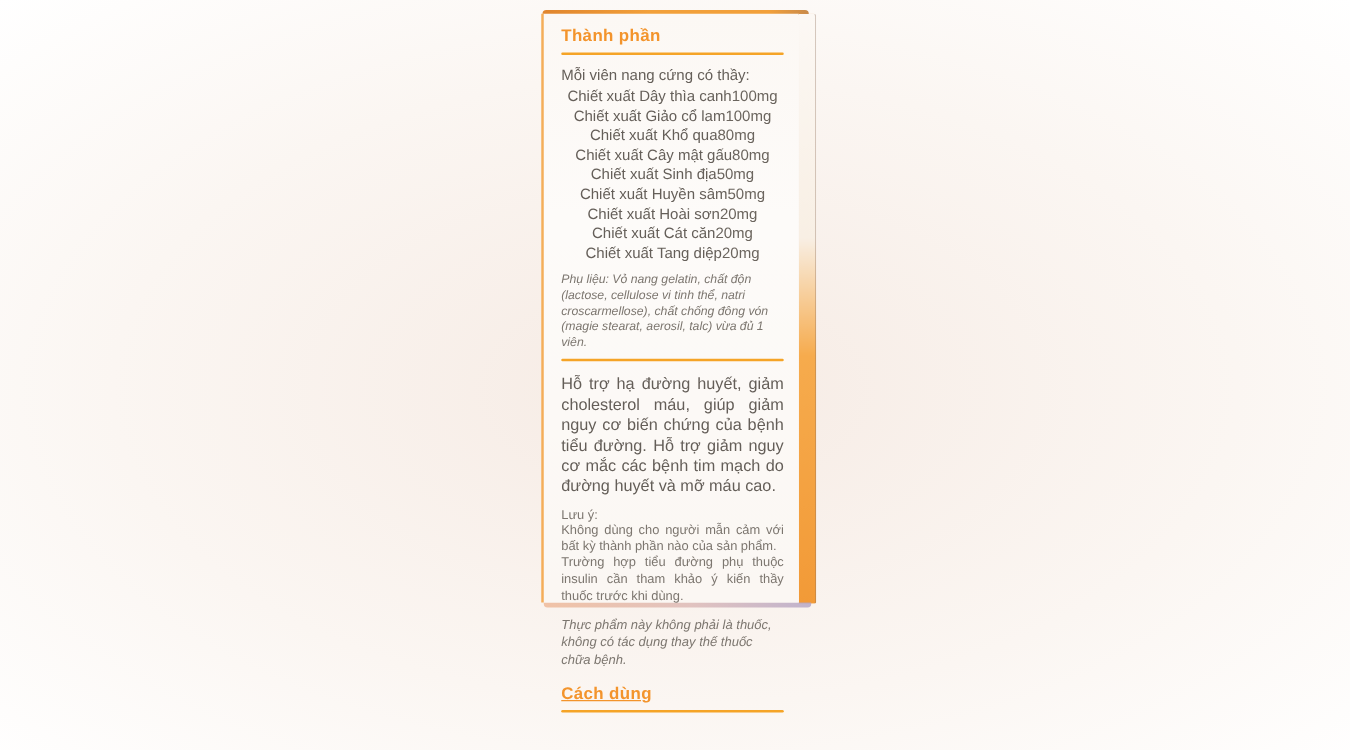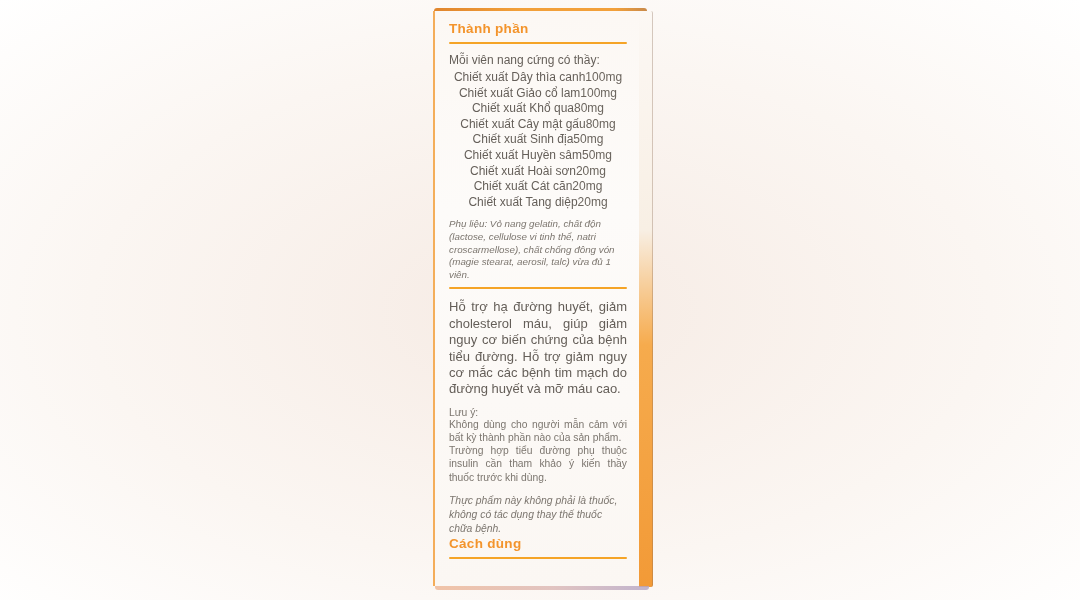--- a/index.html
+++ b/index.html
@@ -10,7 +10,7 @@
     position:relative;
   }
   .box {
-    position:absolute; left:433px; top:8px; width:220px; height:582px;
+    position:absolute; left:433px; top:8px; width:220px; height:478px;
   }
   .box-top-edge {
     position:absolute; left:1px; right:6px; top:0; height:4px;

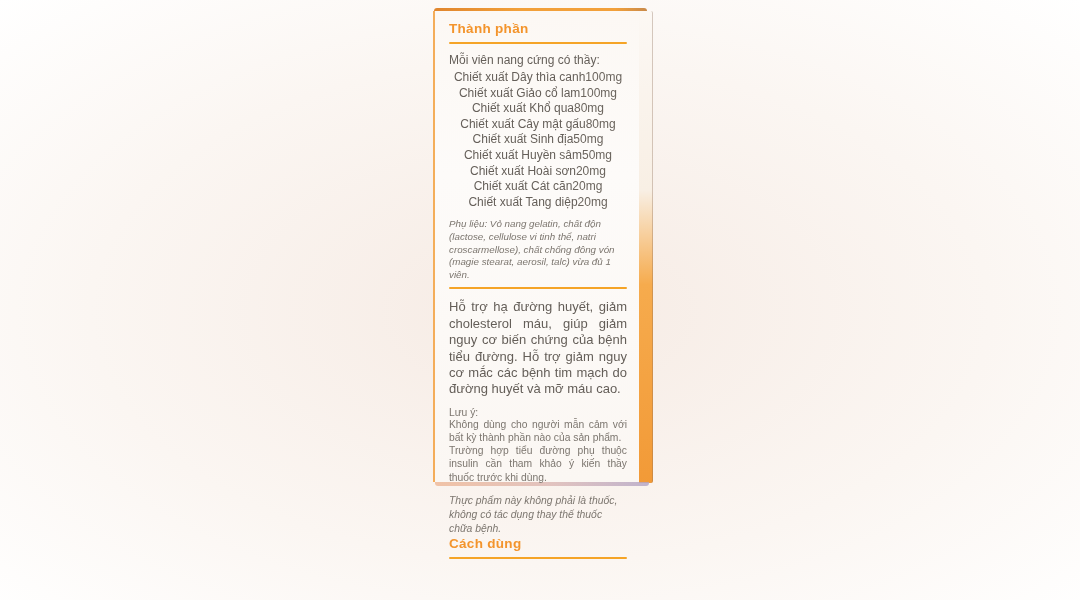--- a/index.html
+++ b/index.html
@@ -47,7 +47,7 @@
   .note-line { font-size:10.3px; line-height:13.2px; color:#7c766f; text-align:justify; }
   .disclaimer { margin-top:10px; }
   .disclaimer div { font-size:10.4px; line-height:14px; color:#7c766f; font-style:italic; }
-  .t3 { margin-top:0; }
+  .t3 { margin-top:11px;text-decoration:underline; }
 </style>
 </head>
 <body>

